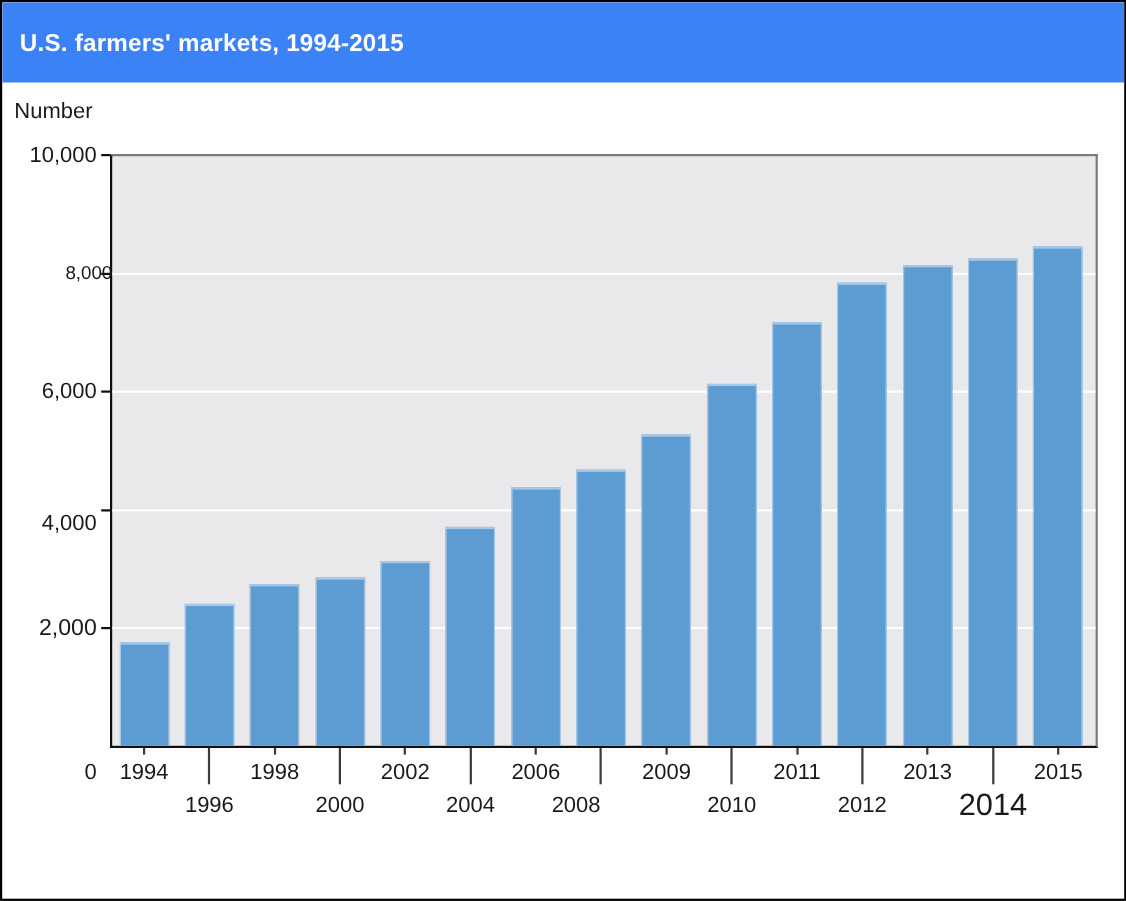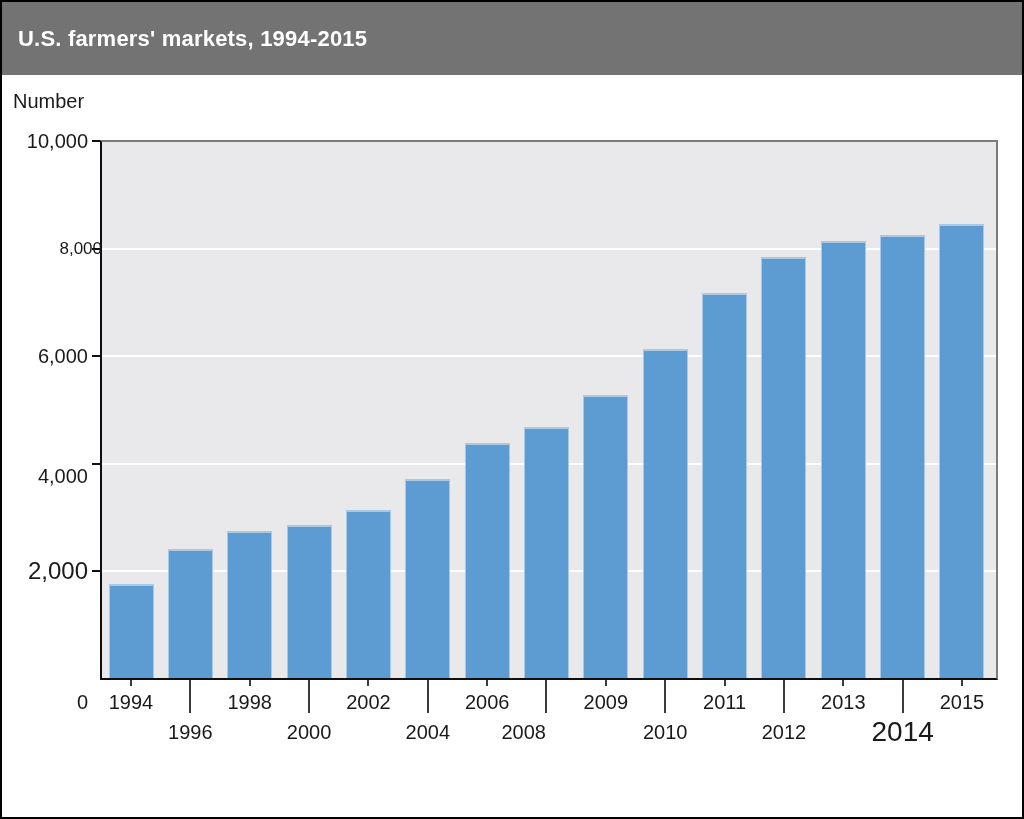--- a/index.html
+++ b/index.html
@@ -57,7 +57,7 @@
 <body>
 
 <div id="canvas">
-  <div id="title-bar" style="background: #737373;">
+  <div id="title-bar" style="background: #3b82f6;">
     <span id="chart-title" style="color: rgb(255, 255, 255);">U.S. farmers' markets, 1994-2015</span>
   </div>
 

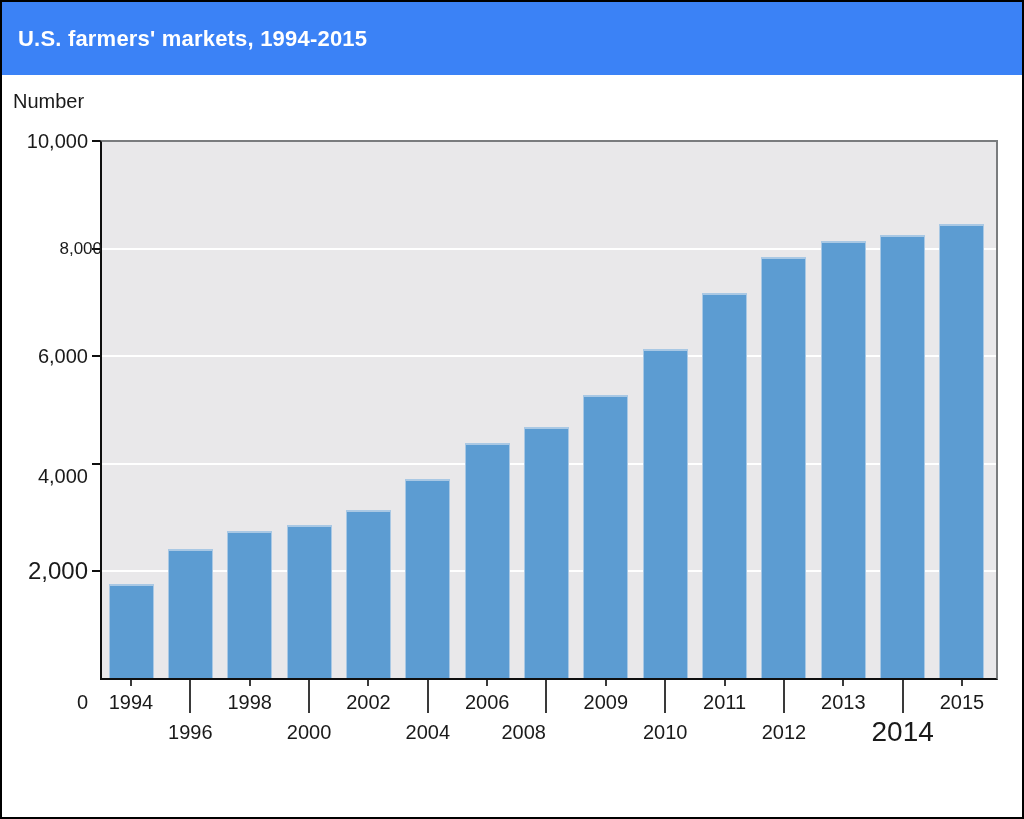--- a/index.html
+++ b/index.html
@@ -95,7 +95,7 @@
       <div class="y-tick" style="left: 90px; width: 8px; height: 2px; top: 460.8px; background: rgb(15, 15, 15); position: absolute;"></div>
       <div class="y-tick-label" style="left: 6px; width: 80px; top: 450.8px; text-align: right; font-size: 20px; line-height: 22px; position: absolute; margin-top: 12px;">4,000</div>
       <div class="y-tick" style="left: 90px; width: 8px; height: 2px; top: 568.4px; background: rgb(15, 15, 15); position: absolute;"></div>
-      <div class="y-tick-label" style="left: 6px; width: 80px; top: 558.4px; text-align: right; font-size: 24px; line-height: 22px; position: absolute;">2,000</div>
+      <div class="y-tick-label" style="left: 6px; width: 80px; top: 558.4px; text-align: right; font-size: 21px; line-height: 22px; position: absolute;">2,000</div>
       <div class="zero-label" style="left: 6px; width: 80px; top: 689px; text-align: right; font-size: 20px; line-height: 22px; position: absolute;">0</div>
       <div class="x-tick" style="left: 128px; top: 678px; width: 2px; height: 6px; background: rgb(58, 58, 58); position: absolute;"></div>
       <div class="x-tick-label" style="left: 84px; top: 689px; width: 90px; text-align: center; font-size: 20px; line-height: 22px; position: absolute;">1994</div>

